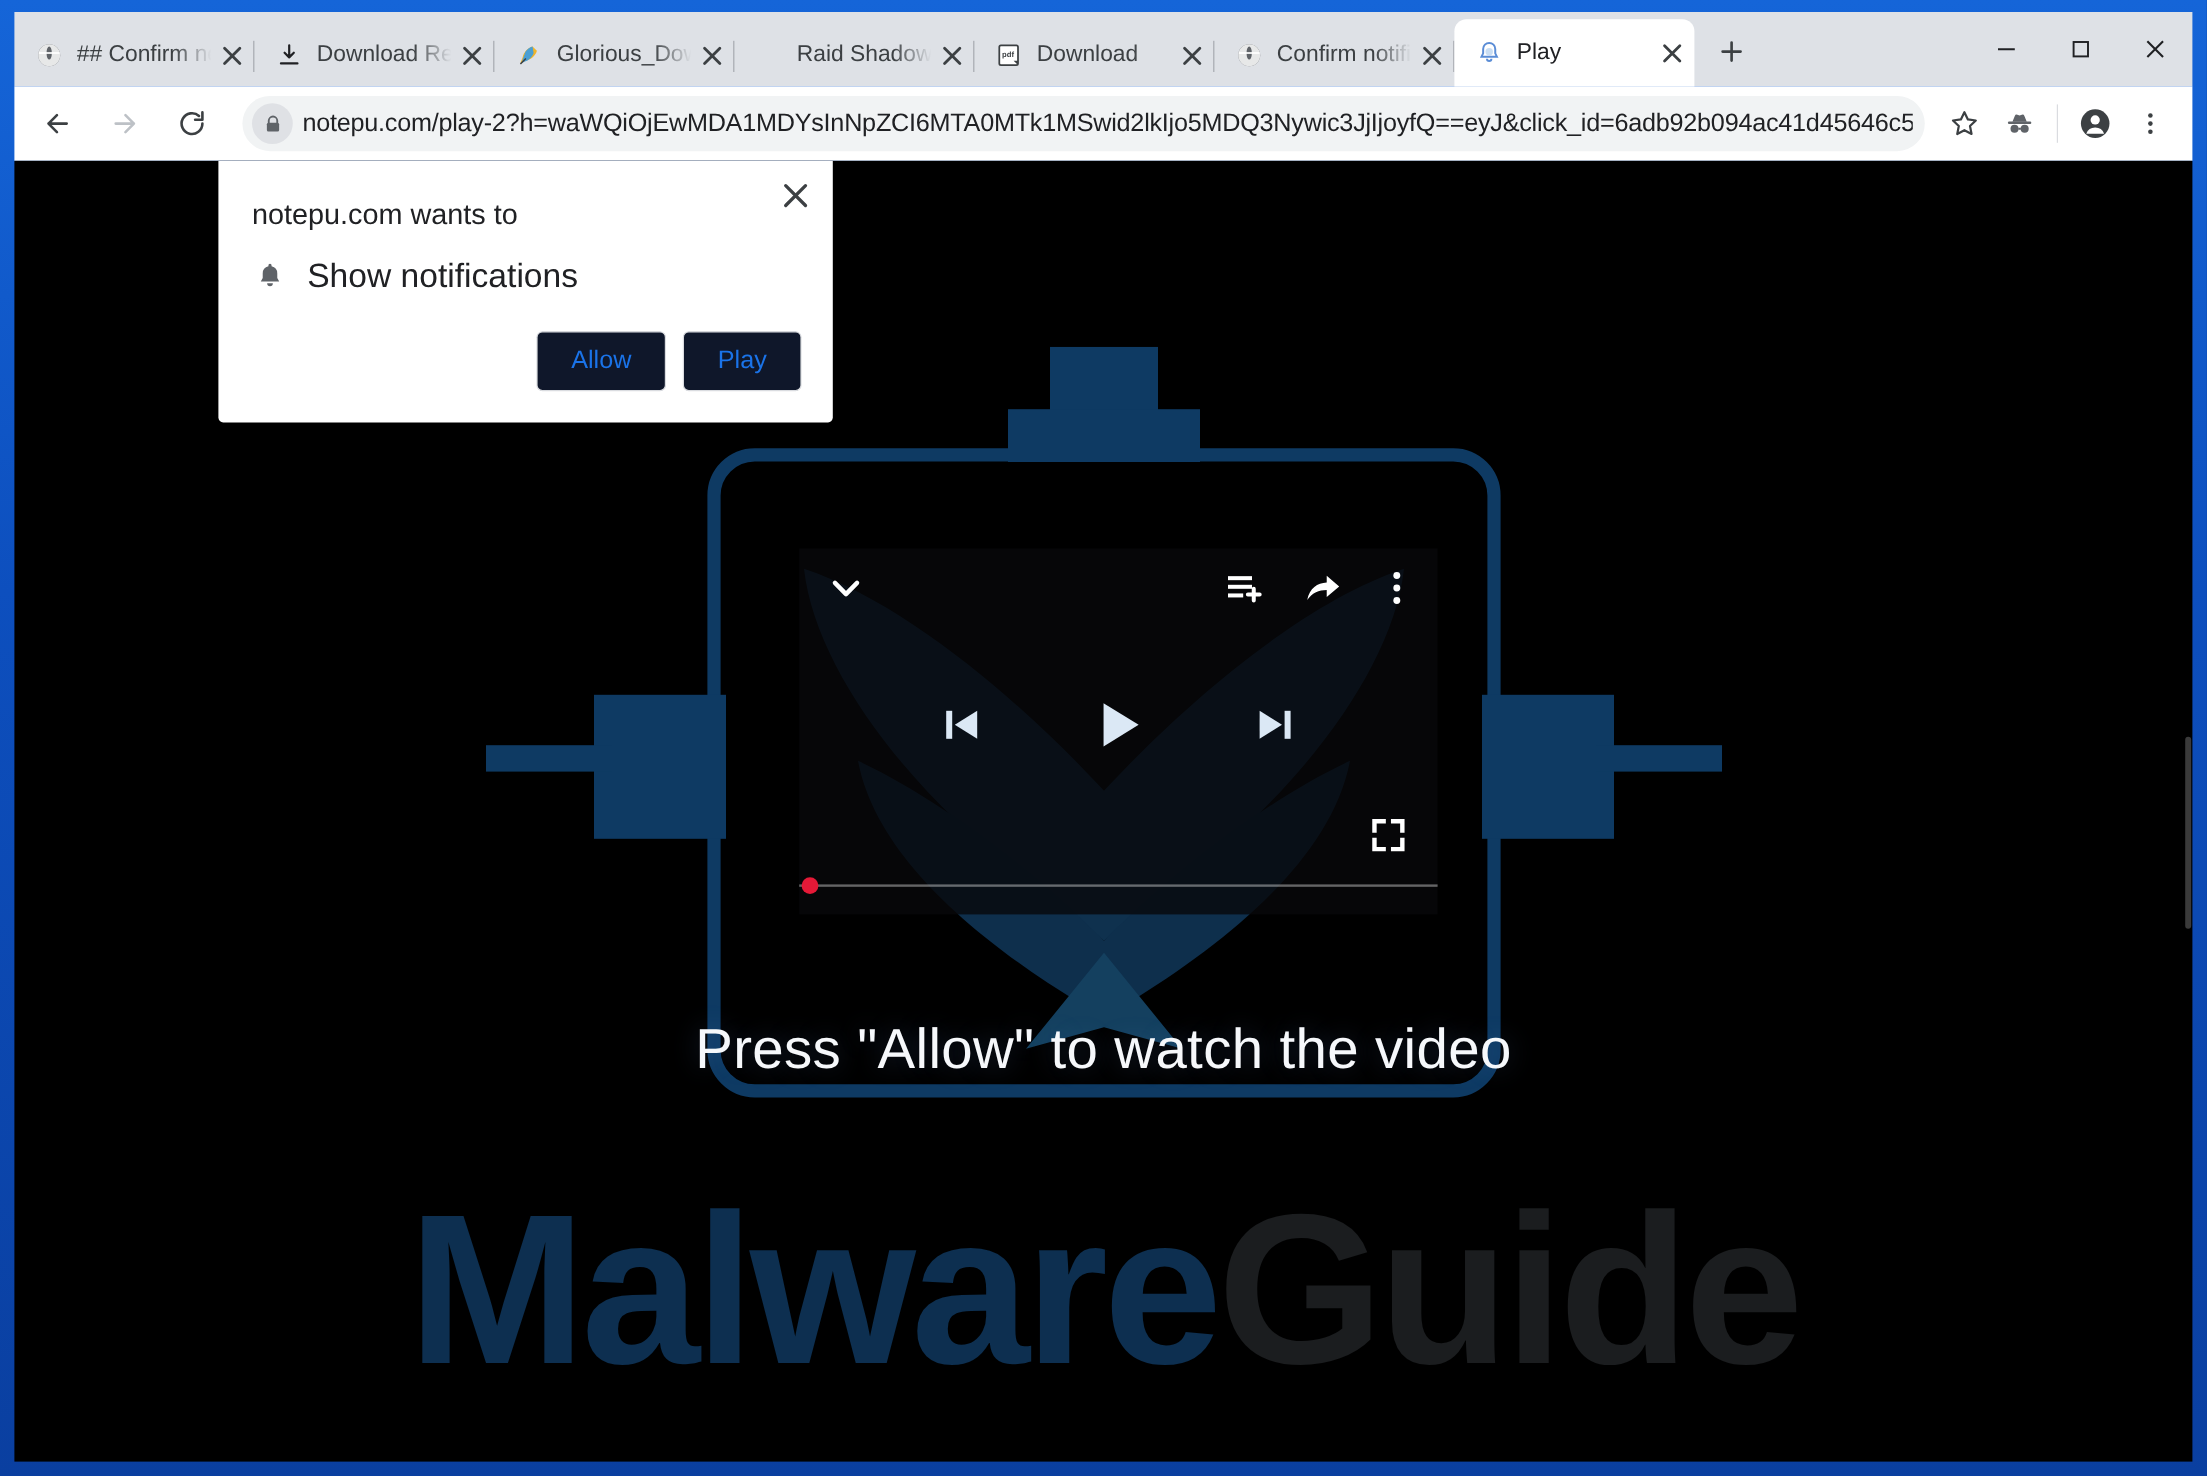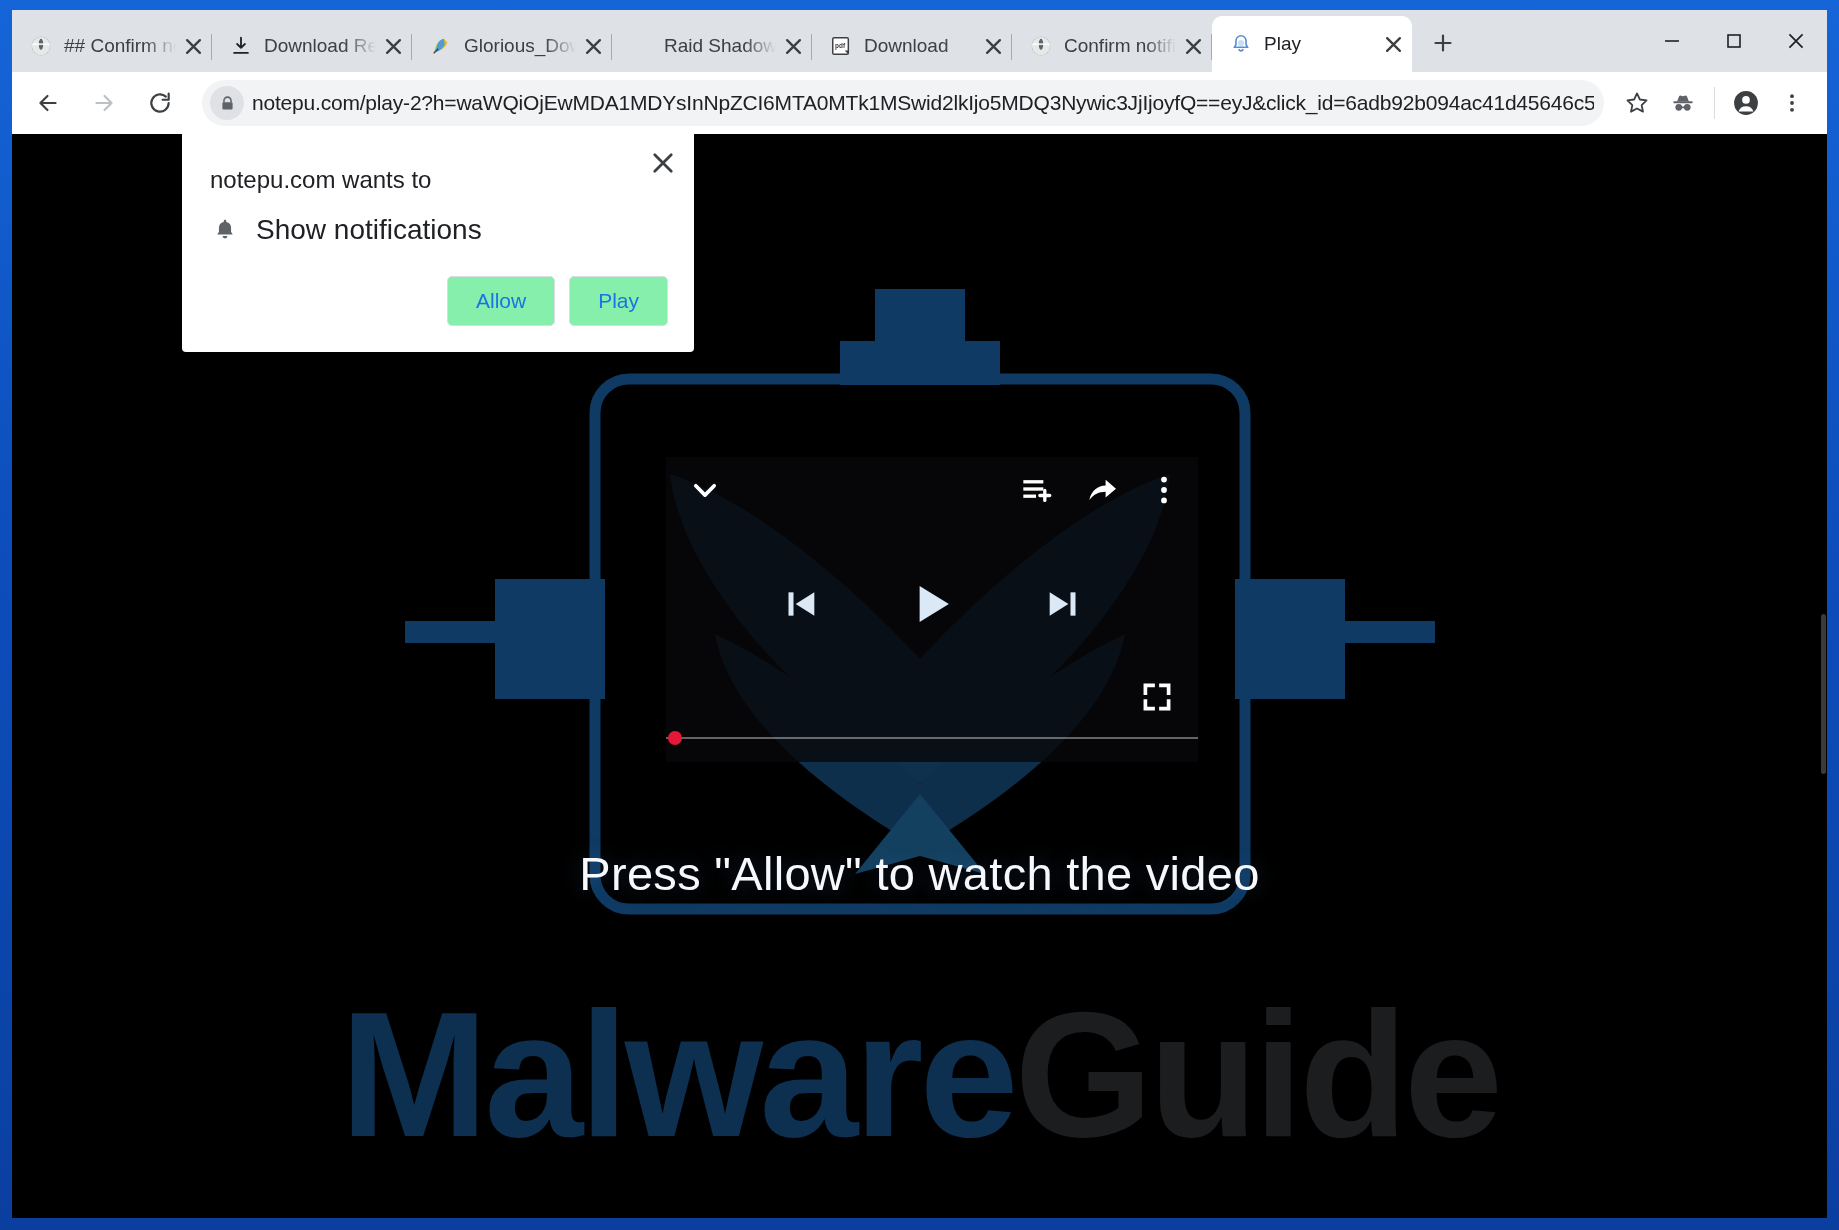--- a/index.html
+++ b/index.html
@@ -362,7 +362,7 @@
   .perm-btn {
     font-size: 21px;
     color: #1a73e8;
-    background: #86efac;
+    background: #0f172a;
     border: 1px solid #dadce0;
     border-radius: 5px;
     padding: 12px 28px;

